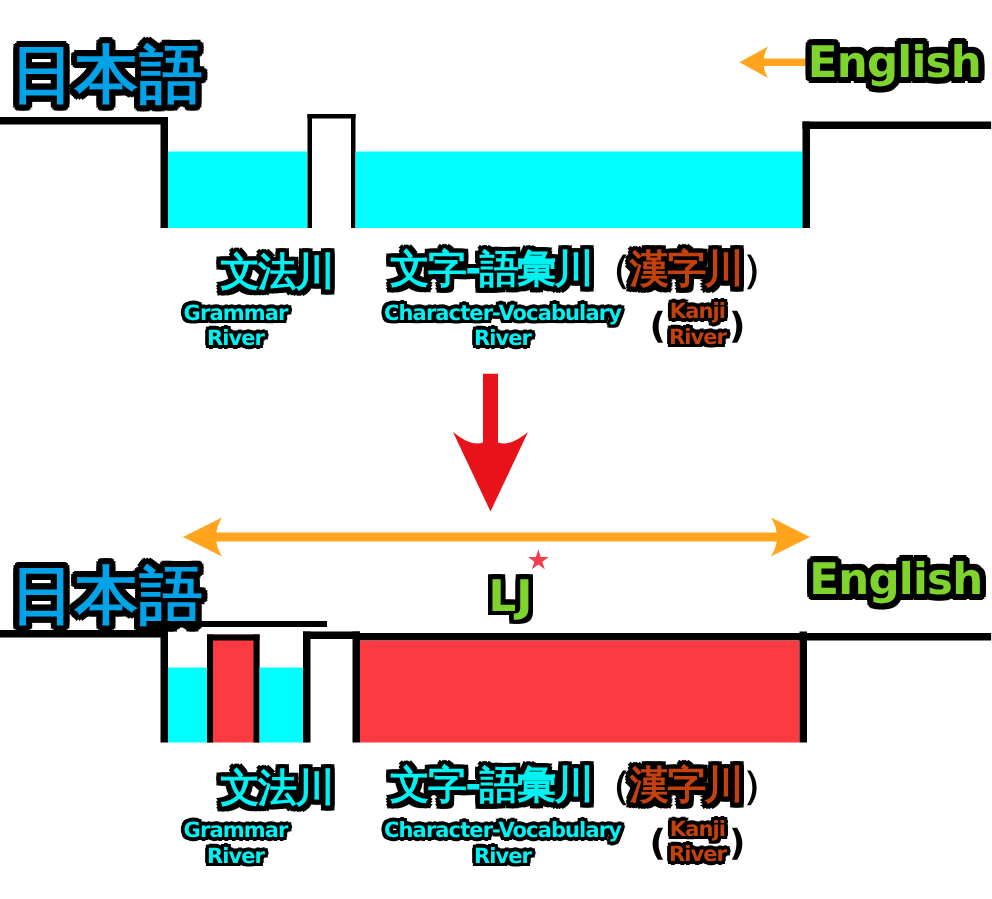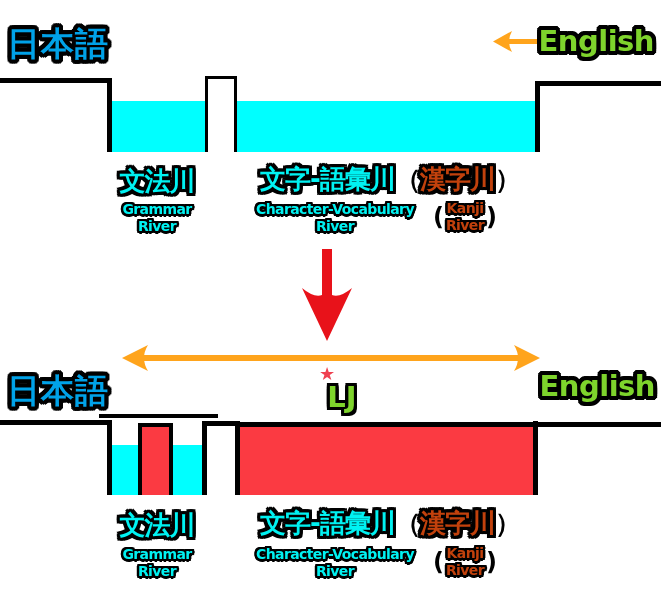--- a/index.html
+++ b/index.html
@@ -31,7 +31,7 @@
   .green{color:#7ED42C;}
   .cyan{color:#00F2F2;}
   .yellow{color:#c2410c;}
-  .jp-head{font-size:33px;letter-spacing:1px;}
+  .jp-head{font-size:42px;letter-spacing:1px;}
   .en-head{font-size:29px;letter-spacing:-0.5px;padding-left:20px;}
   .river-jp{font-size:26px;letter-spacing:-1px;white-space:nowrap;}
   .river-en{font-size:14px;letter-spacing:-0.6px;line-height:17px;text-align:center;white-space:nowrap;}

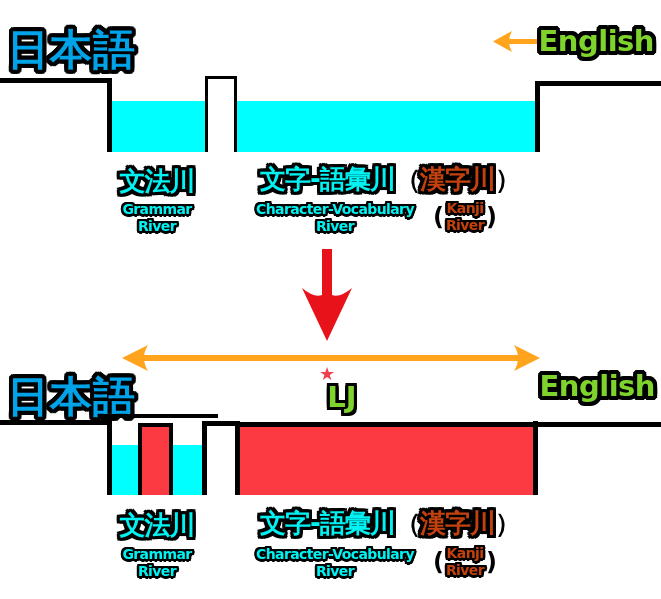--- a/index.html
+++ b/index.html
@@ -35,7 +35,7 @@
   .en-head{font-size:29px;letter-spacing:-0.5px;padding-left:20px;}
   .river-jp{font-size:26px;letter-spacing:-1px;white-space:nowrap;}
   .river-en{font-size:14px;letter-spacing:-0.6px;line-height:17px;text-align:center;white-space:nowrap;}
-  .center{text-align:center;}
+  .center{text-align:right;}
   
   .ink{background:#000;}
   .water{background:#00FFFF;}

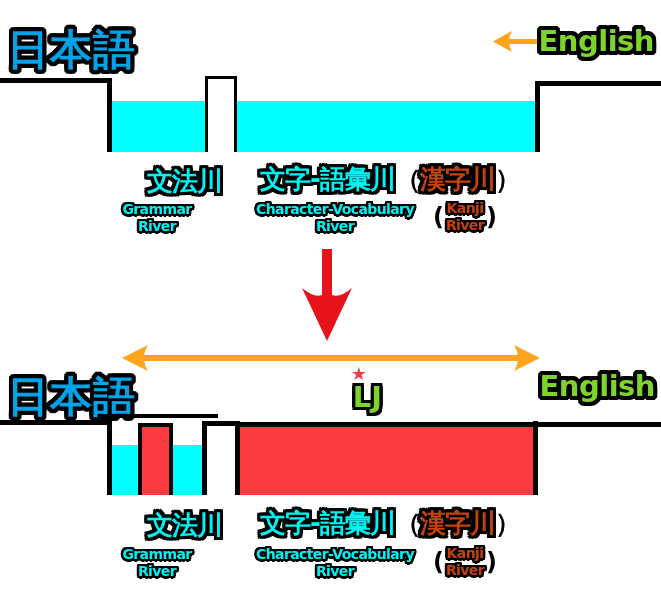--- a/index.html
+++ b/index.html
@@ -105,7 +105,7 @@
     <path d="M418 14 L392 1 Q400 14 392 27 Z" fill="#FFA41C"></path>
   </svg>
   <div class="abs star center" style="left:287px;top:363px;width:80px;">★</div>
-  <div class="abs green ol-md center" style="left:302px;top:380px;width:80px;font-size:29px;">LJ</div>
+  <div class="abs green ol-md center" style="left:275px;top:380px;width:80px;font-size:29px;">LJ</div>
 
   <div class="abs jp-head blue ol-lg" style="left:7px;top:369px;">日本語</div>
   <div class="abs en-head green ol-lg" style="right:6px;top:369px;">English</div>

